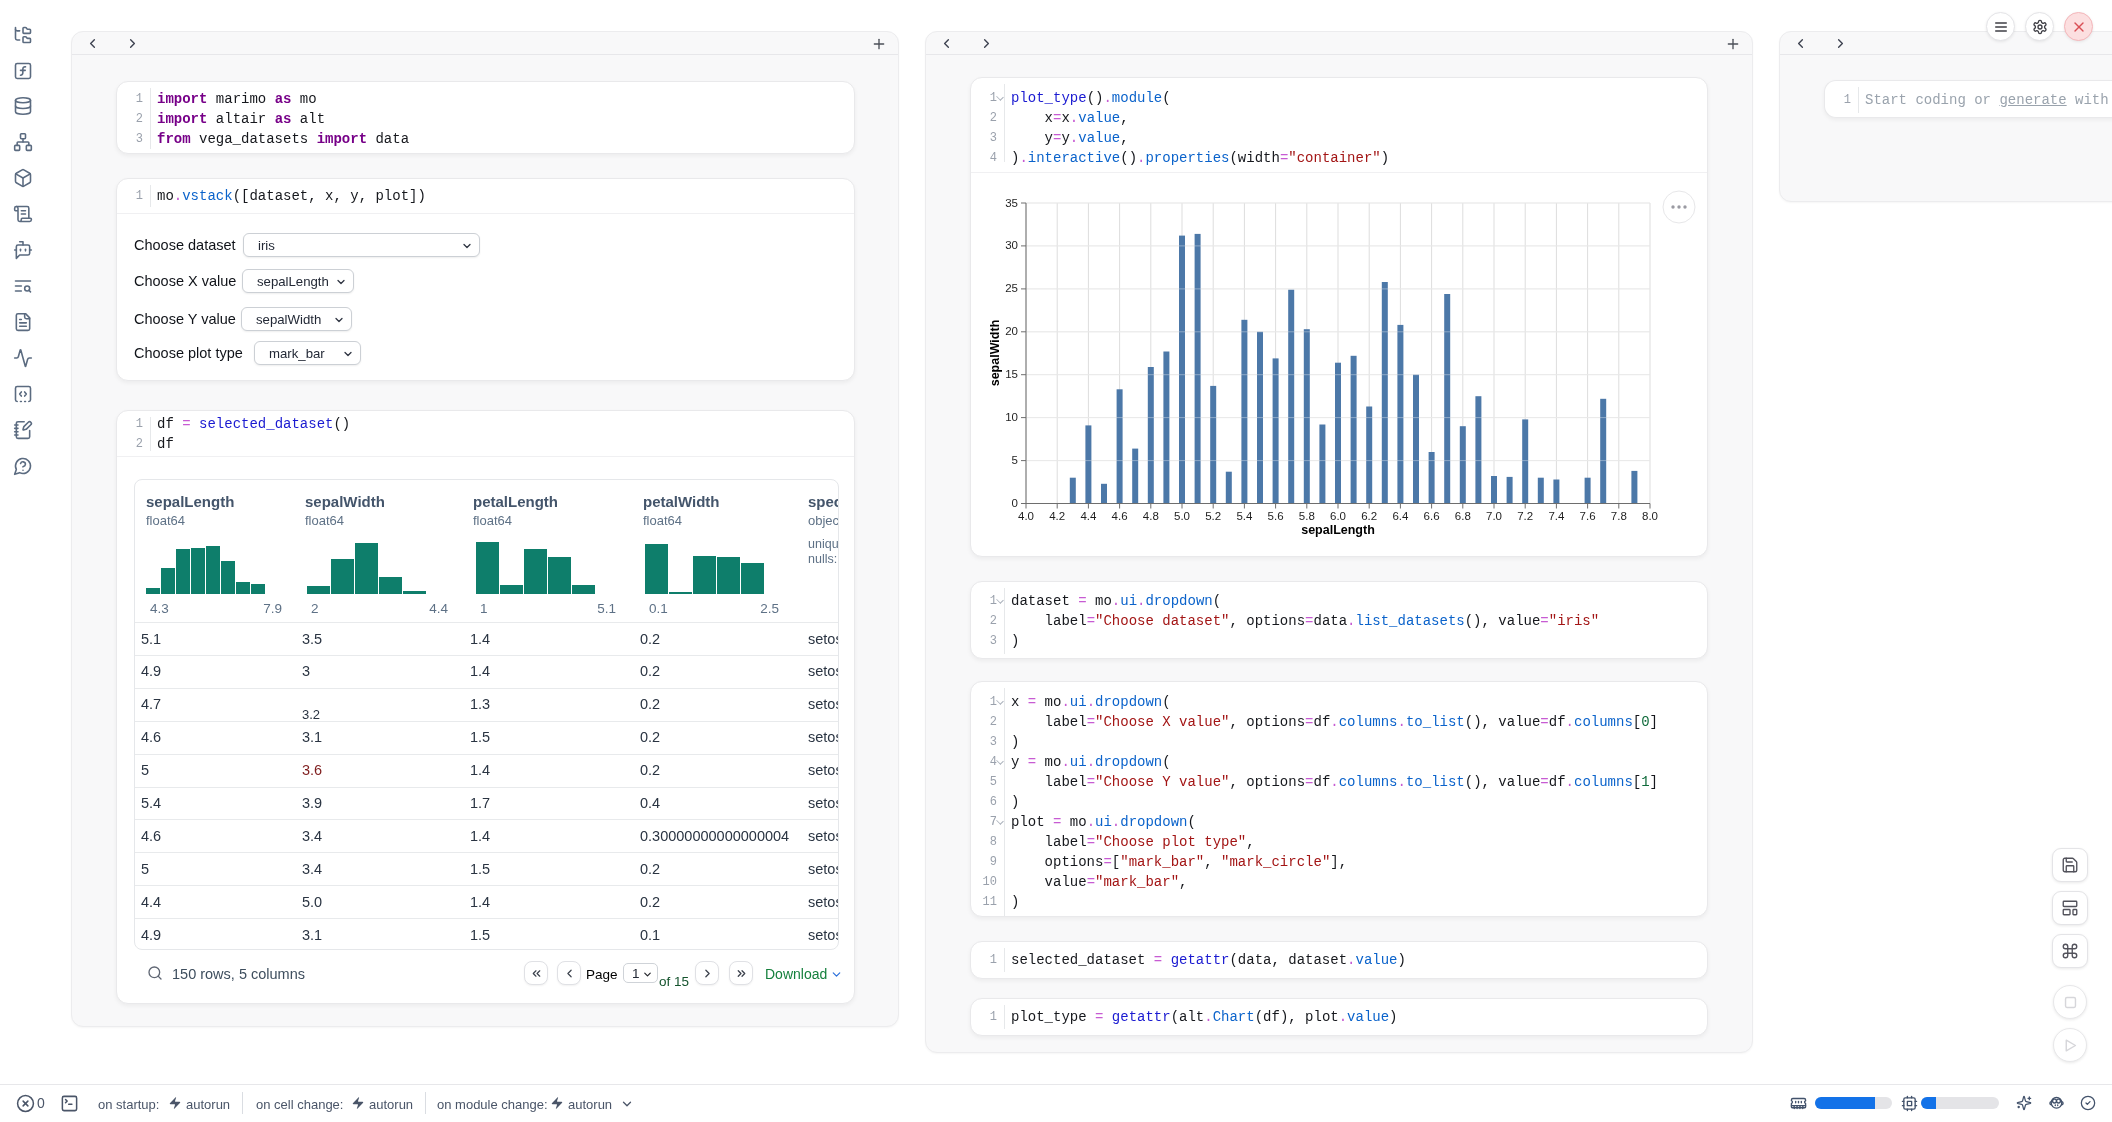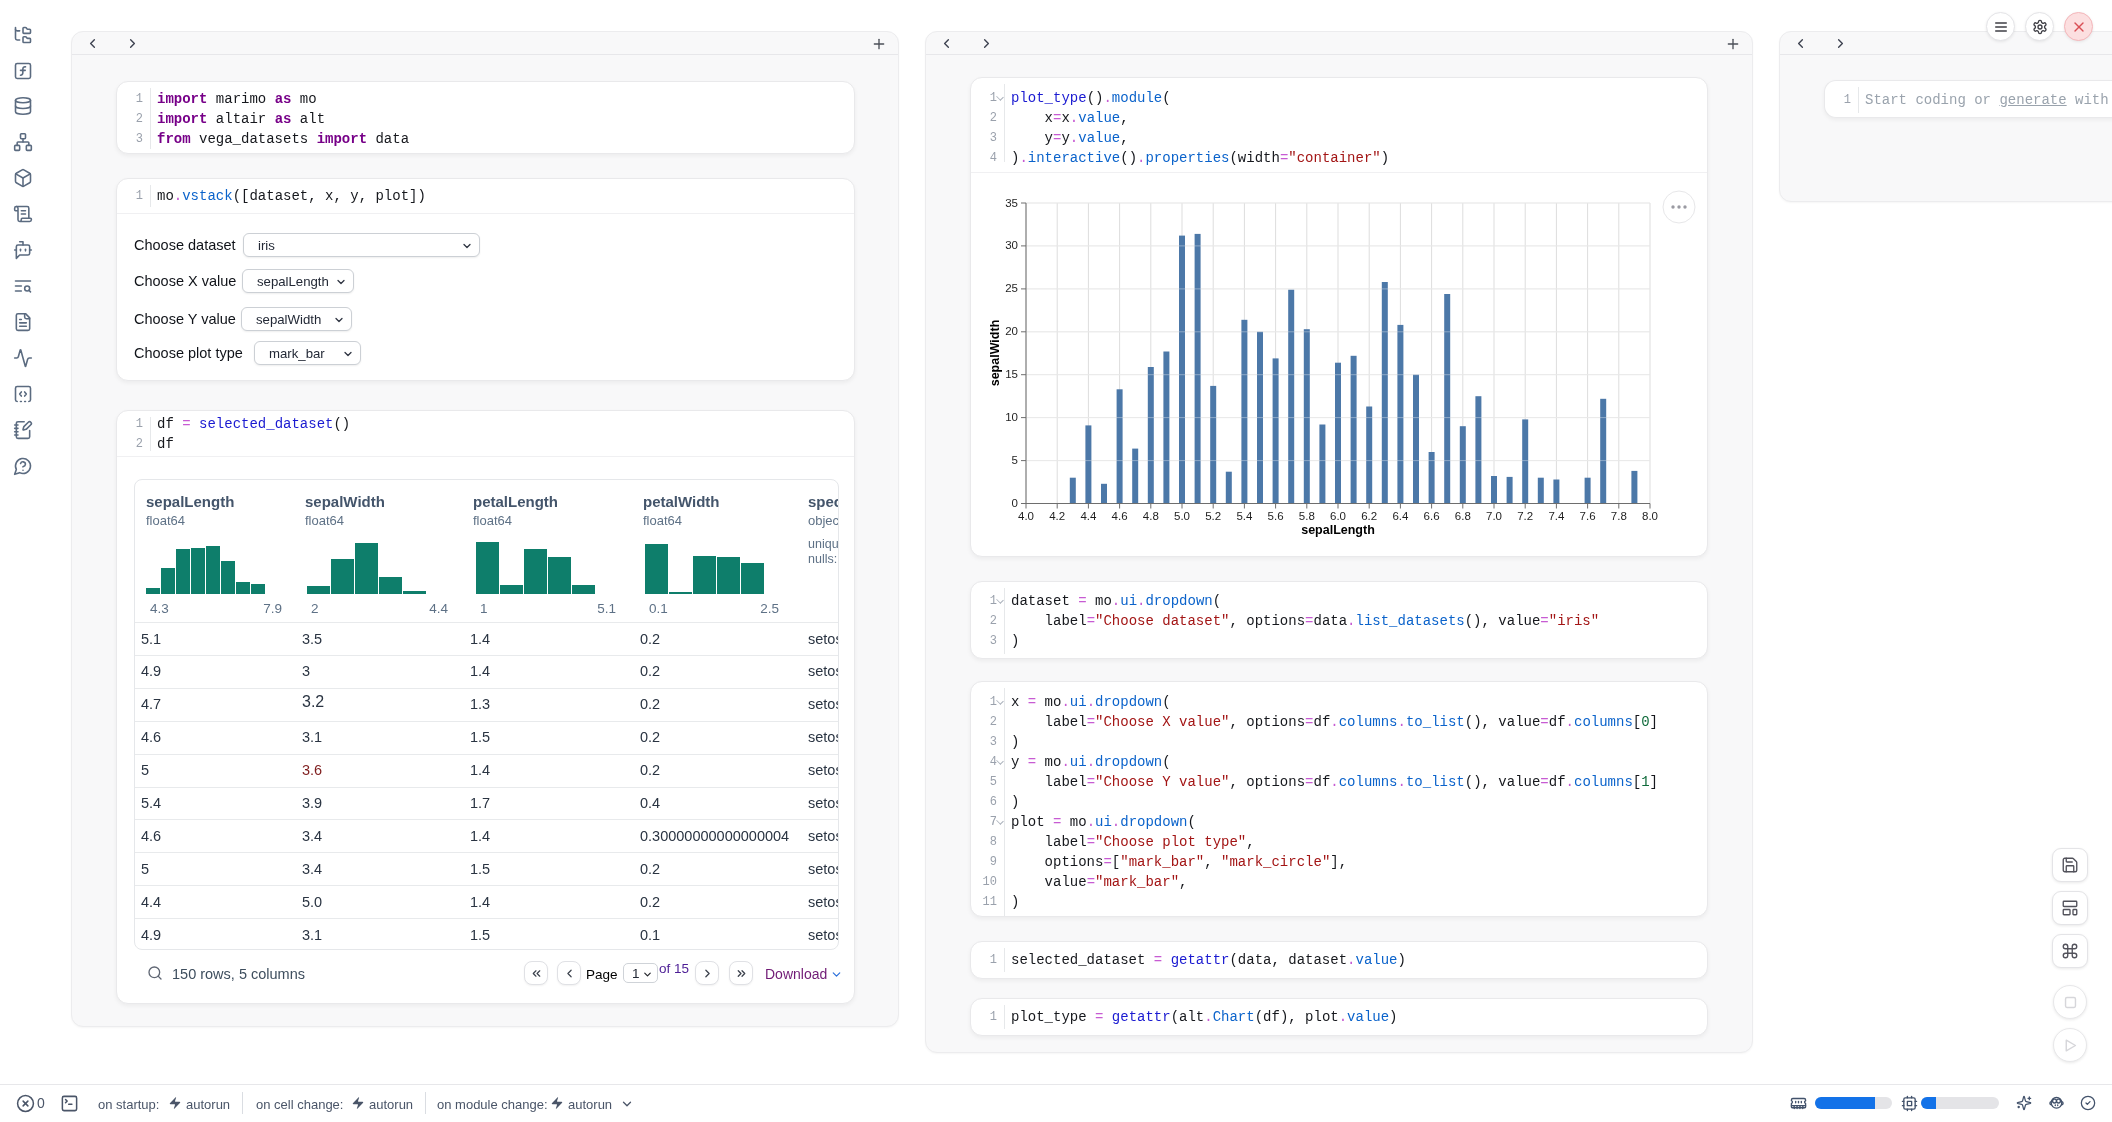--- a/index.html
+++ b/index.html
@@ -270,7 +270,7 @@
       <div style="position:absolute;left:673px;top:183.4px;font-size:14.5px;color:#2a3442;white-space:nowrap;">setosa</div>
       <div class="trow" style="top:207.8px;"></div>
       <div style="position:absolute;left:6px;top:216.3px;font-size:14.5px;color:#2a3442;white-space:nowrap;">4.7</div>
-      <div style="position:absolute;left:167px;top:213px;font-size:16px;color:#2a3442;white-space:nowrap;">3.2</div>
+      <div style="position:absolute;left:167px;top:227px;font-size:13px;color:#2a3442;white-space:nowrap;">3.2</div>
       <div style="position:absolute;left:335px;top:216.3px;font-size:14.5px;color:#2a3442;white-space:nowrap;">1.3</div>
       <div style="position:absolute;left:505px;top:216.3px;font-size:14.5px;color:#2a3442;white-space:nowrap;">0.2</div>
       <div style="position:absolute;left:673px;top:216.3px;font-size:14.5px;color:#2a3442;white-space:nowrap;">setosa</div>

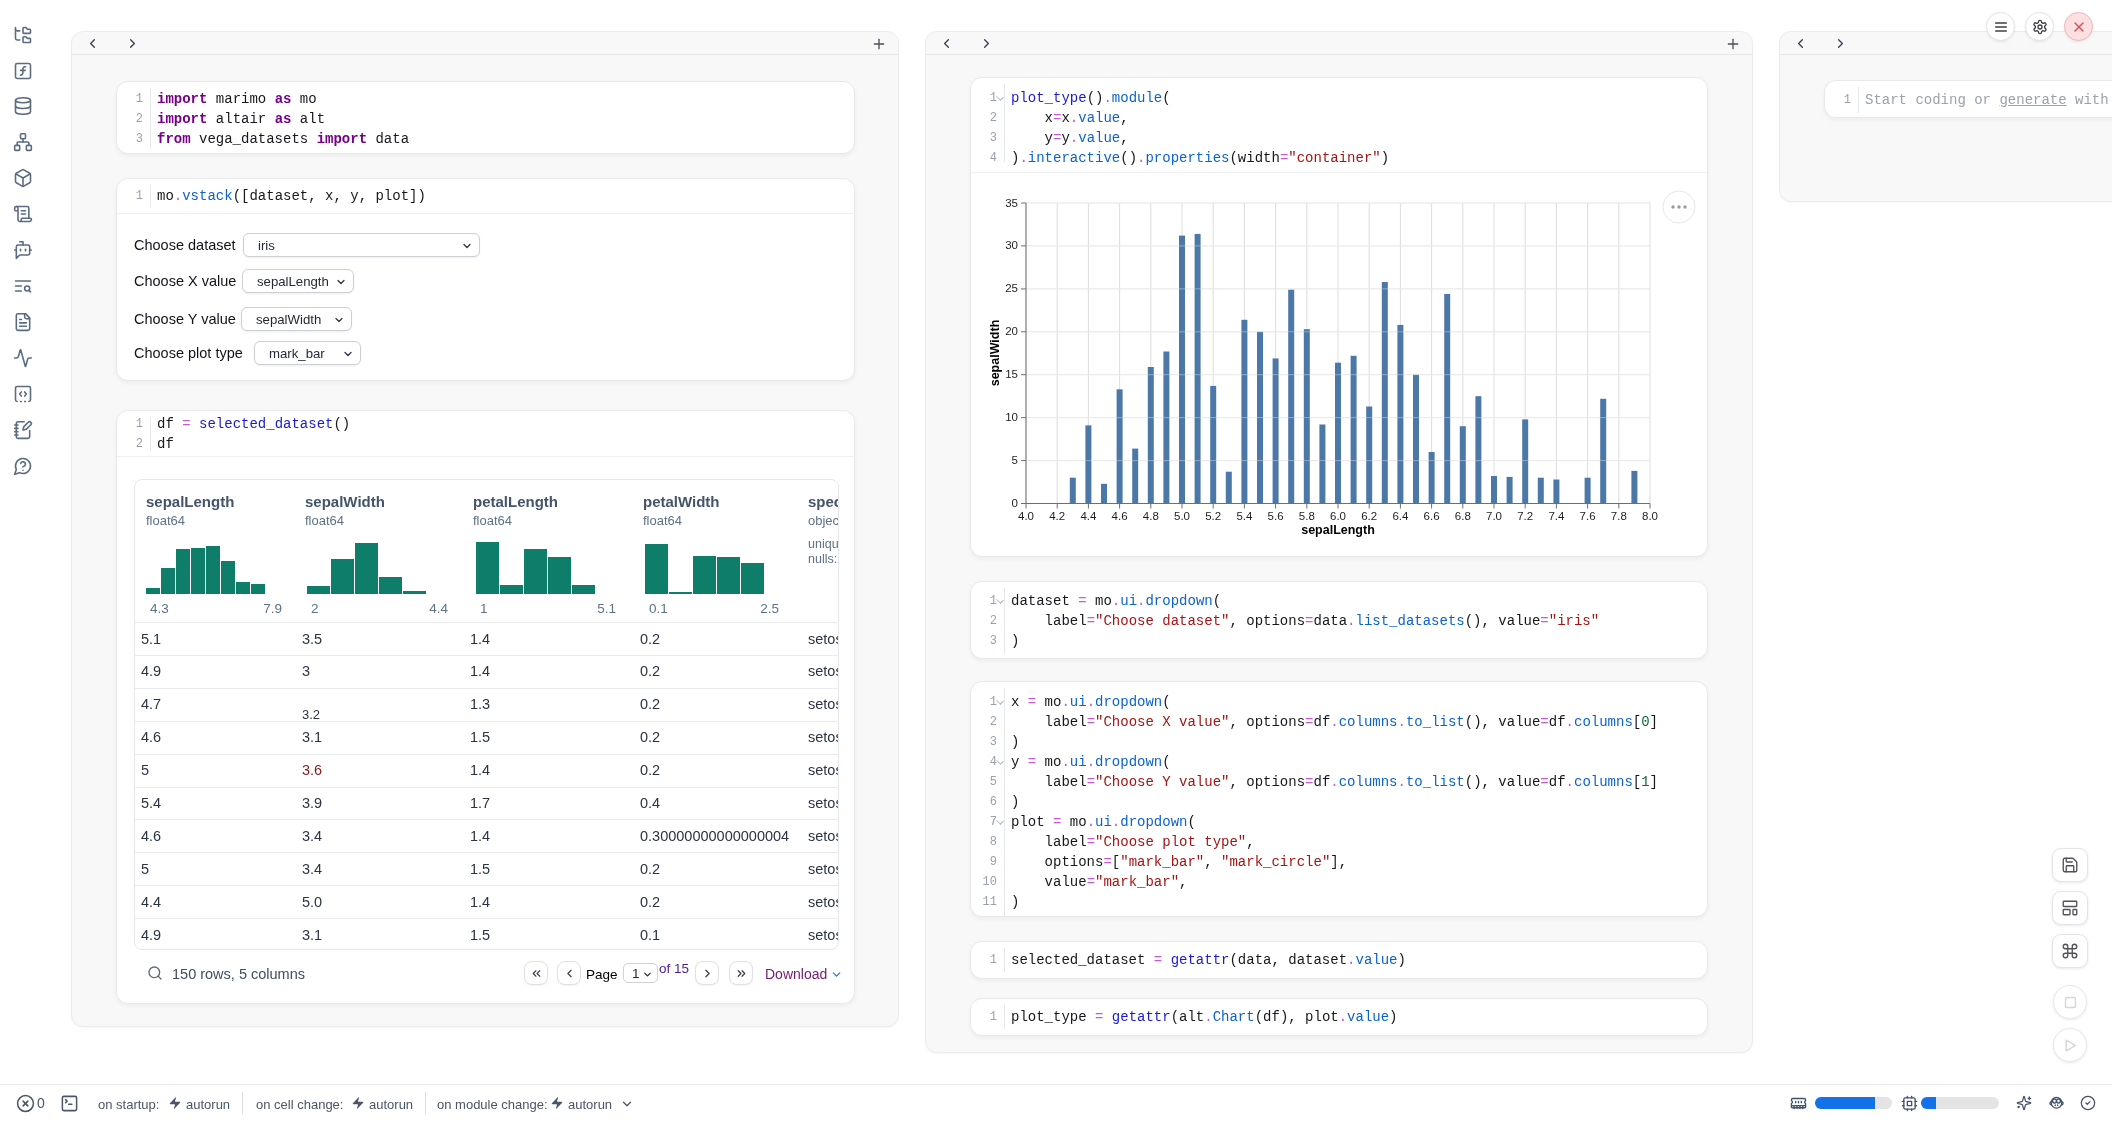--- a/index.html
+++ b/index.html
@@ -338,7 +338,7 @@
       <div class="sel" style="left:489px;top:4px;width:35px;height:20px;box-shadow:none;border-color:#cfd3d8;padding:0 0 0 8px;font-size:13.5px;border-radius:5px;">1<span style="position:absolute;right:4px;top:4px;color:#23252b;"><svg class="" style="" width="11" height="11" viewBox="0 0 24 24" fill="none" stroke="currentColor" stroke-width="2.6" stroke-linecap="round" stroke-linejoin="round">
             <path d="m6 9 6 6 6-6"></path>
           </svg></span></div>
-      <div style="position:absolute;left:525px;top:2px;font-size:13.5px;color:#4c1d95;">of 15</div>
+      <div style="position:absolute;left:525px;top:15px;font-size:13.5px;color:#14532d;">of 15</div>
       <div class="pgbtn" style="left:561px;top:2px;">
         <svg class="" style="" width="13" height="13" viewBox="0 0 24 24" fill="none" stroke="#3c424d" stroke-width="2.4" stroke-linecap="round" stroke-linejoin="round">
           <path d="m9 18 6-6-6-6"></path>

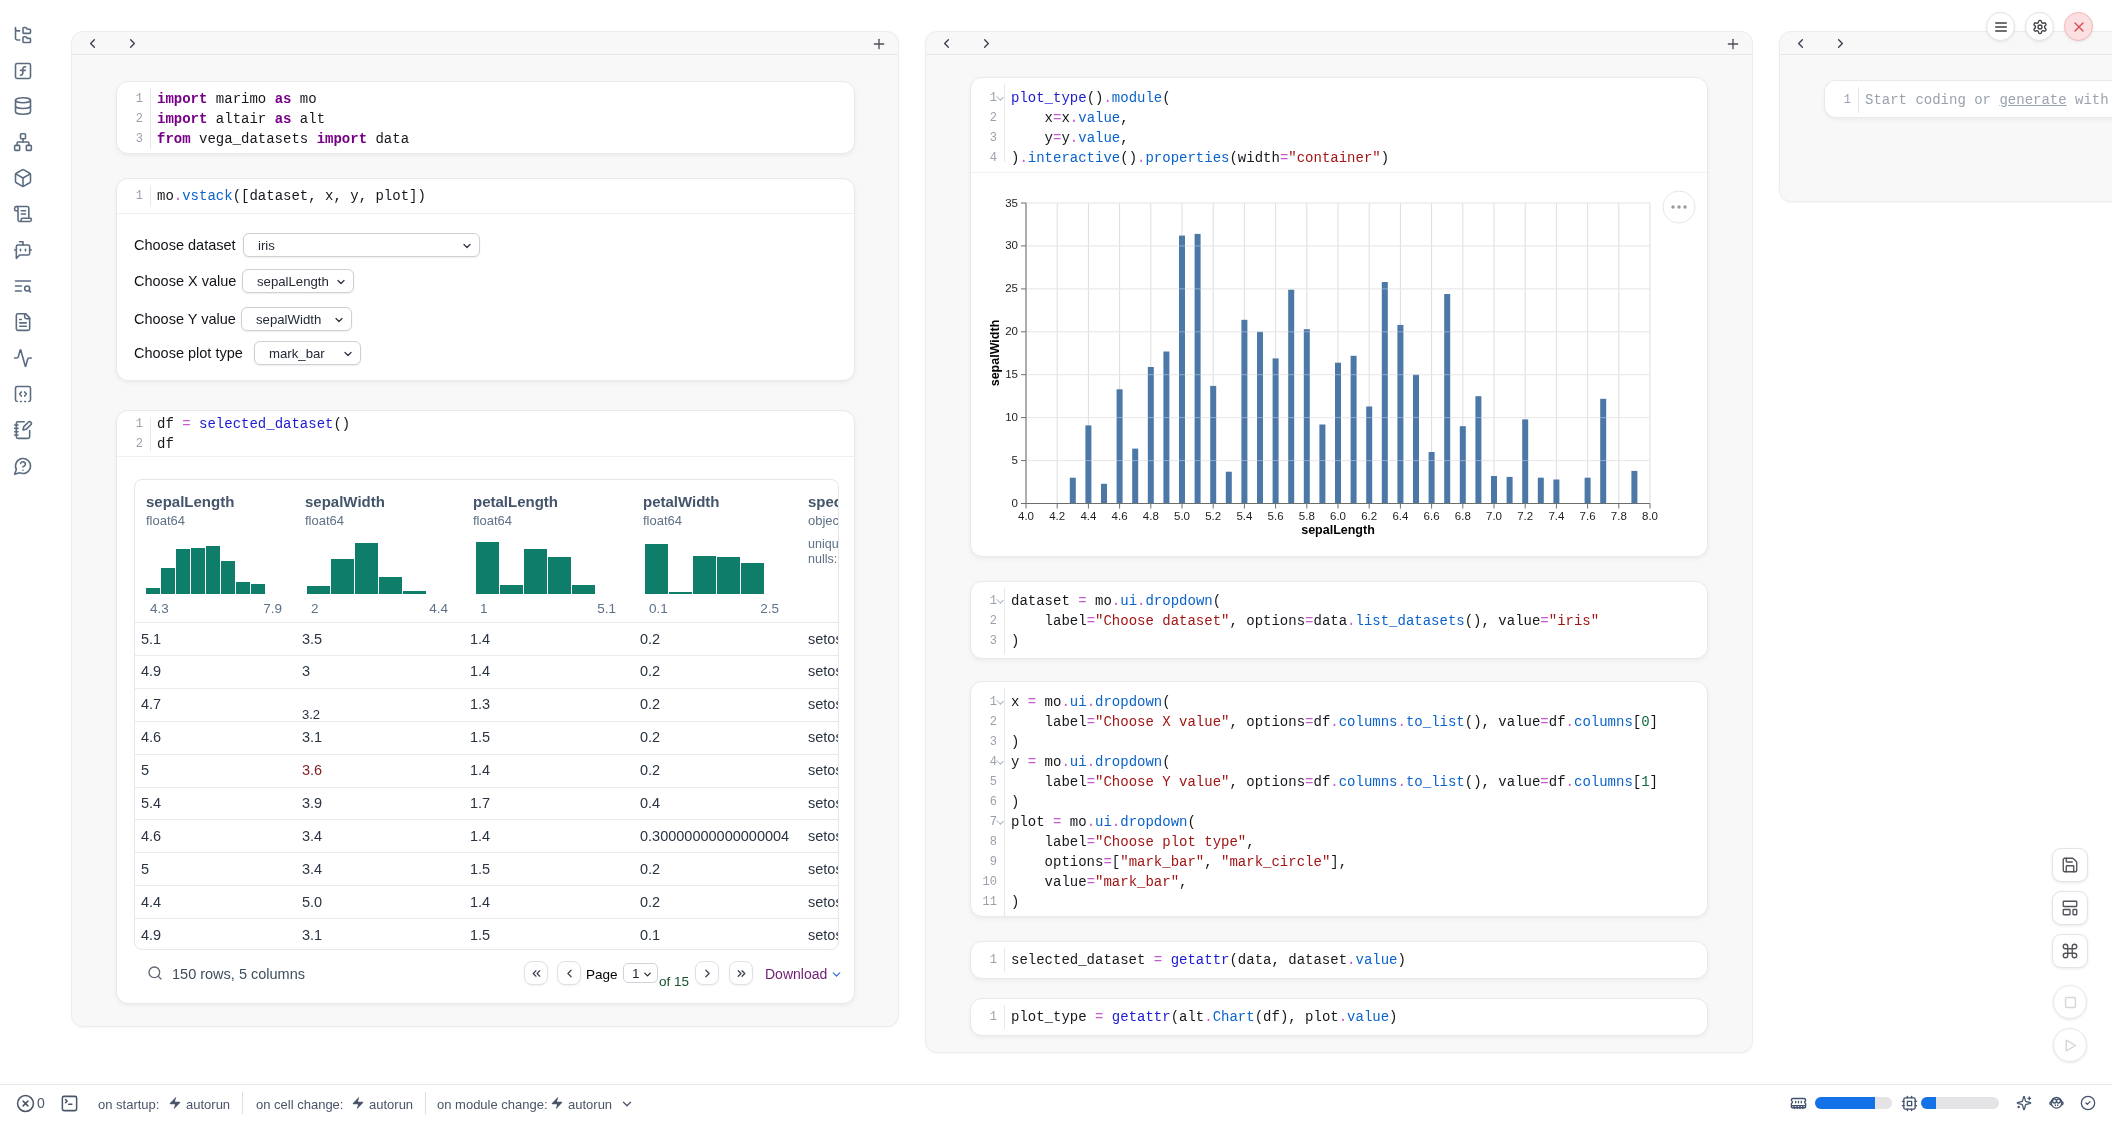--- a/index.html
+++ b/index.html
@@ -350,7 +350,7 @@
           <path d="m13 17 5-5-5-5"></path>
         </svg>
       </div>
-      <div style="position:absolute;left:631px;top:7px;font-size:14px;color:#701a75;">Download<span style="position:absolute;right:-16px;top:2px;"><svg class="" style="" width="13" height="13" viewBox="0 0 24 24" fill="none" stroke="#2a6fdb" stroke-width="2.2" stroke-linecap="round" stroke-linejoin="round">
+      <div style="position:absolute;left:631px;top:7px;font-size:14px;color:#15803d;">Download<span style="position:absolute;right:-16px;top:2px;"><svg class="" style="" width="13" height="13" viewBox="0 0 24 24" fill="none" stroke="#2a6fdb" stroke-width="2.2" stroke-linecap="round" stroke-linejoin="round">
             <path d="m6 9 6 6 6-6"></path>
           </svg></span></div>
     </div>

